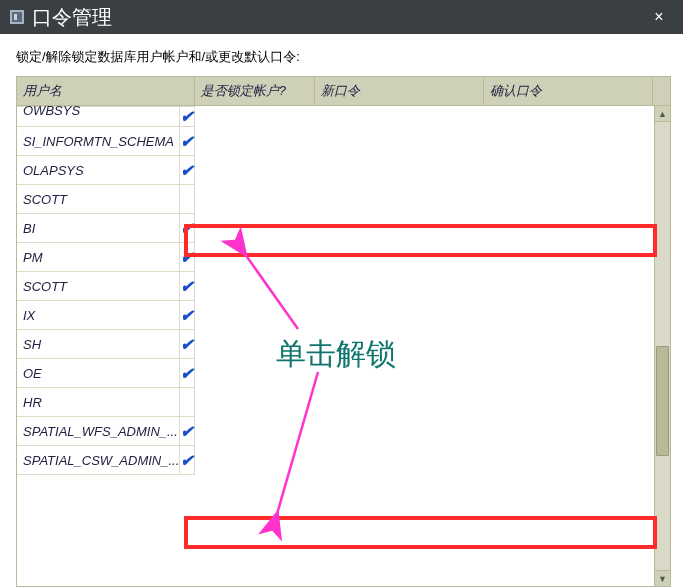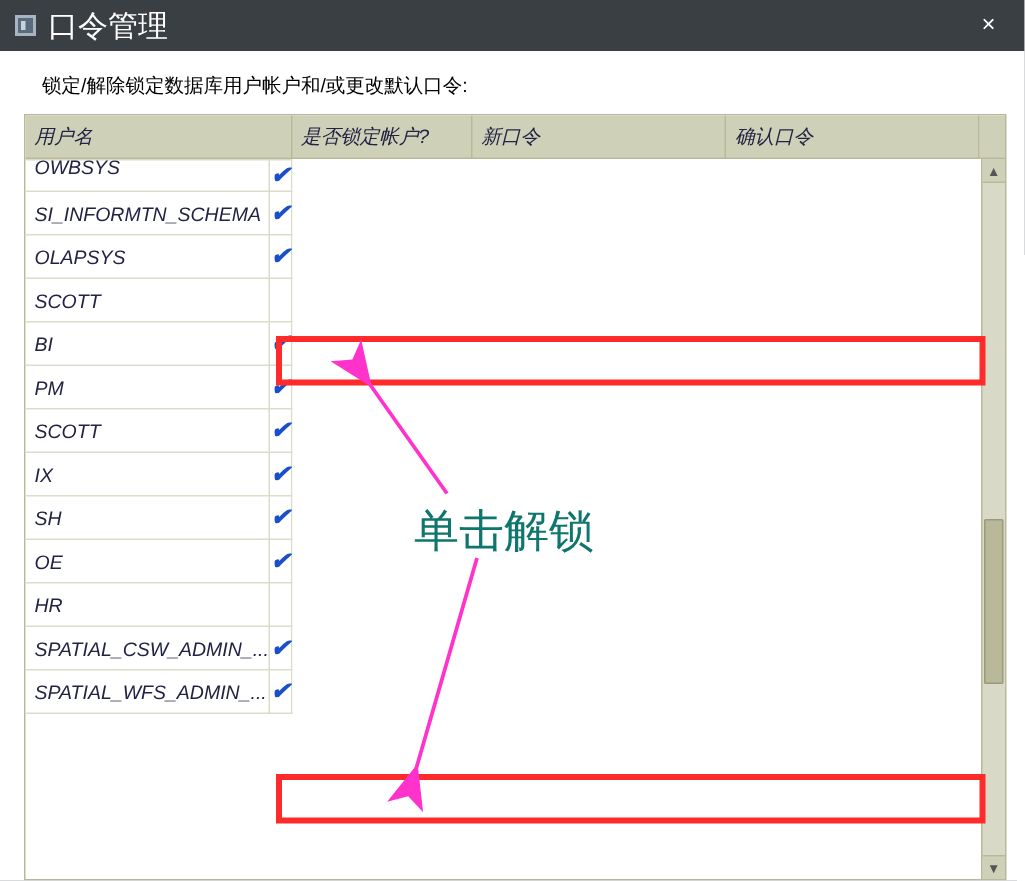--- a/index.html
+++ b/index.html
@@ -62,7 +62,6 @@
     font-size: 13px;
     margin-bottom: 10px;
     color: #000000;
-    margin-left: 12px;
   }
   .grid-wrap {
     border: 1px solid #b9b99a;

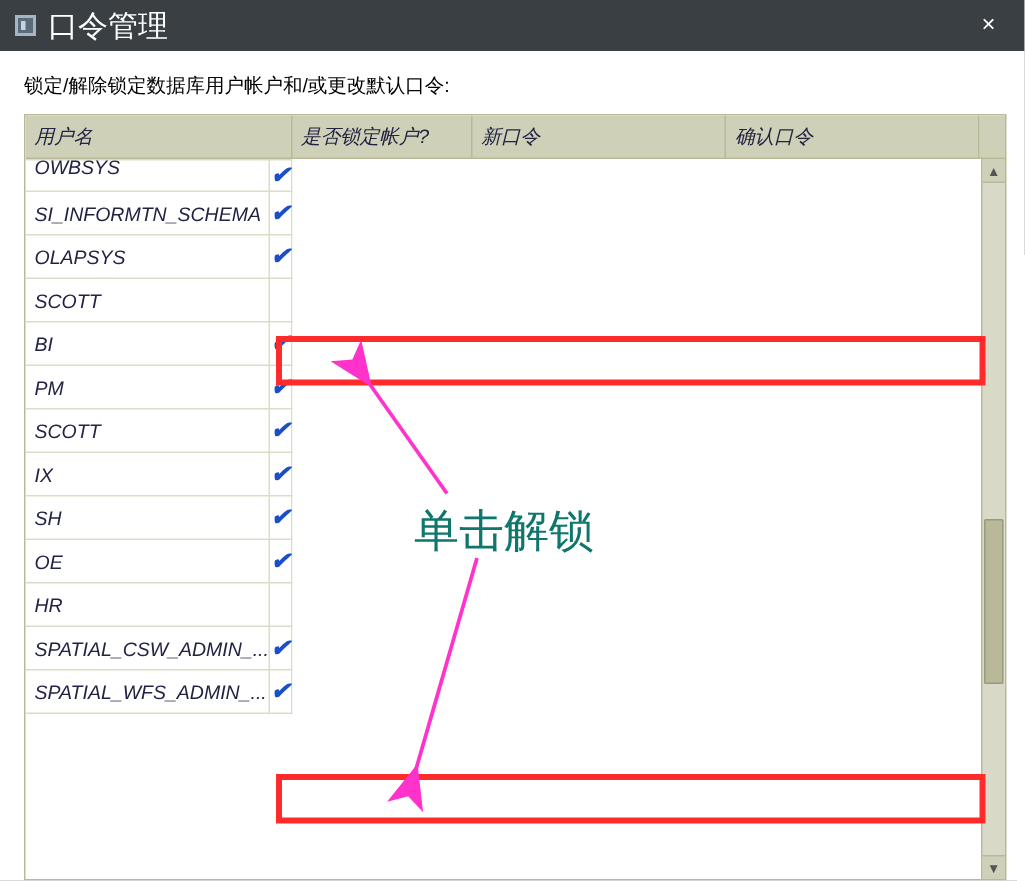--- a/index.html
+++ b/index.html
@@ -340,16 +340,16 @@
                 </tr>
                 <tr>
                   <td>
+                    <div class="cell-user">SPATIAL_WFS_ADMIN_...</div>
+                  </td>
+                  <td class="cell-lock"><span class="checkmark">✔</span></td>
+                  <td>
+                    <div class="cell-pwd"></div>
+                  </td>
+                </tr>
+                <tr>
+                  <td>
                     <div class="cell-user">SPATIAL_CSW_ADMIN_...</div>
-                  </td>
-                  <td class="cell-lock"><span class="checkmark">✔</span></td>
-                  <td>
-                    <div class="cell-pwd"></div>
-                  </td>
-                </tr>
-                <tr>
-                  <td>
-                    <div class="cell-user">SPATIAL_WFS_ADMIN_...</div>
                   </td>
                   <td class="cell-lock"><span class="checkmark">✔</span></td>
                   <td>

